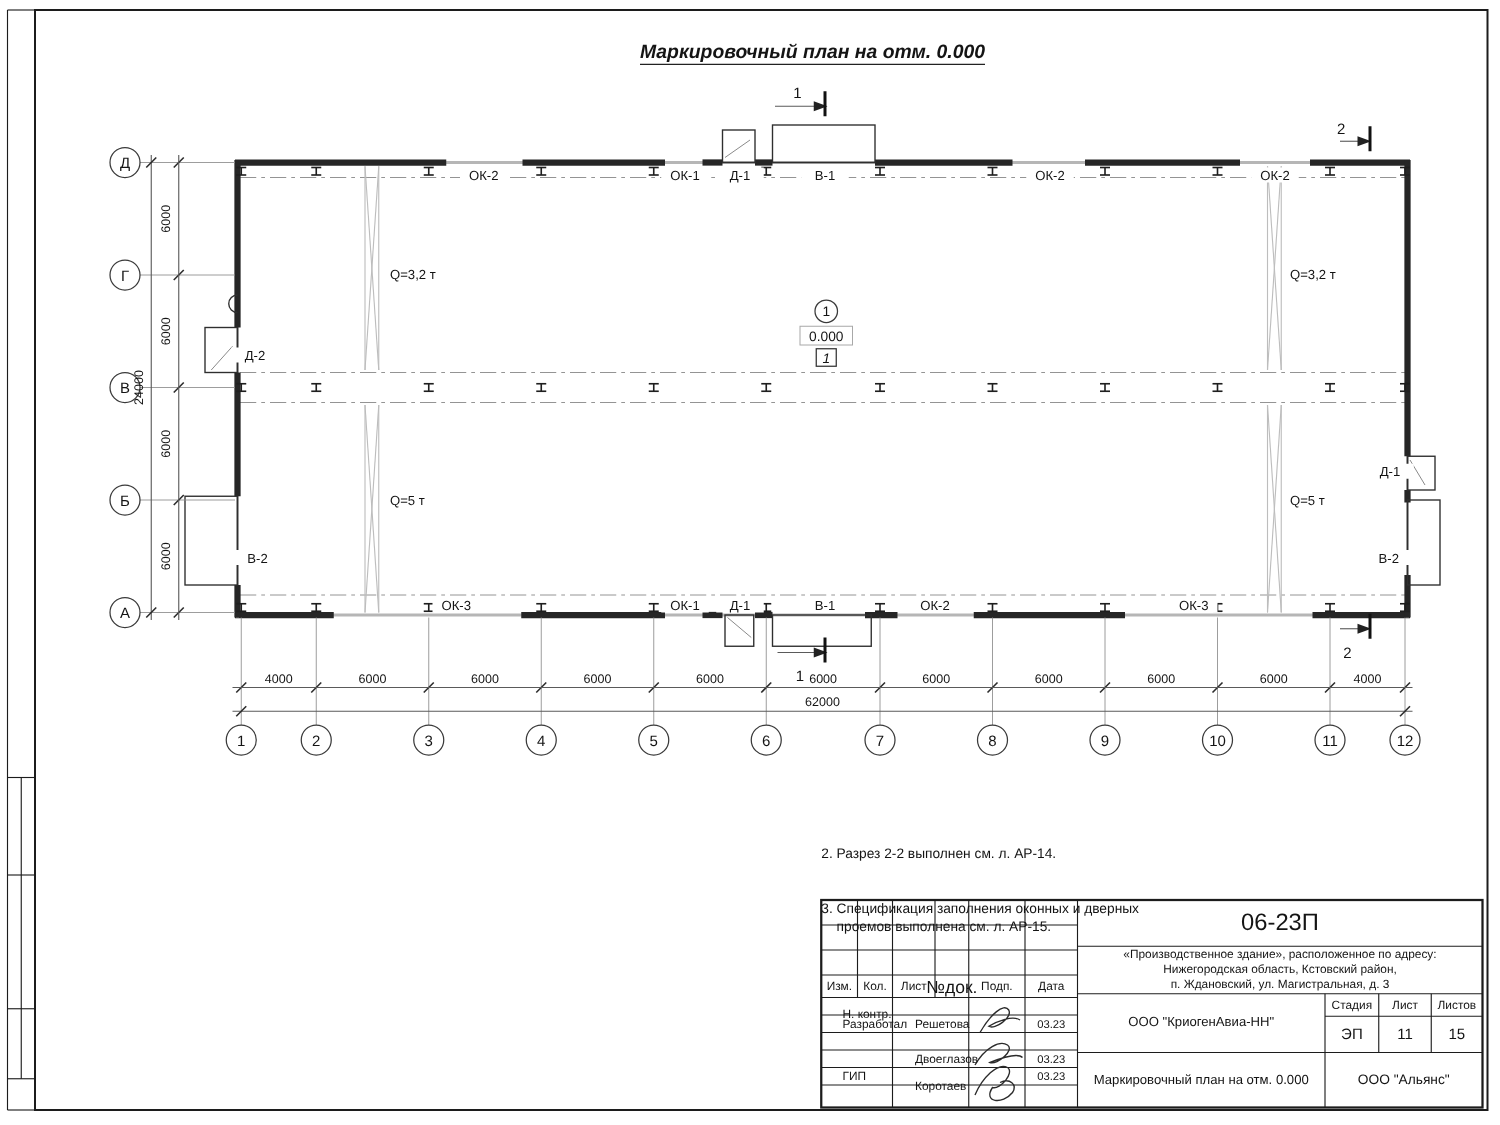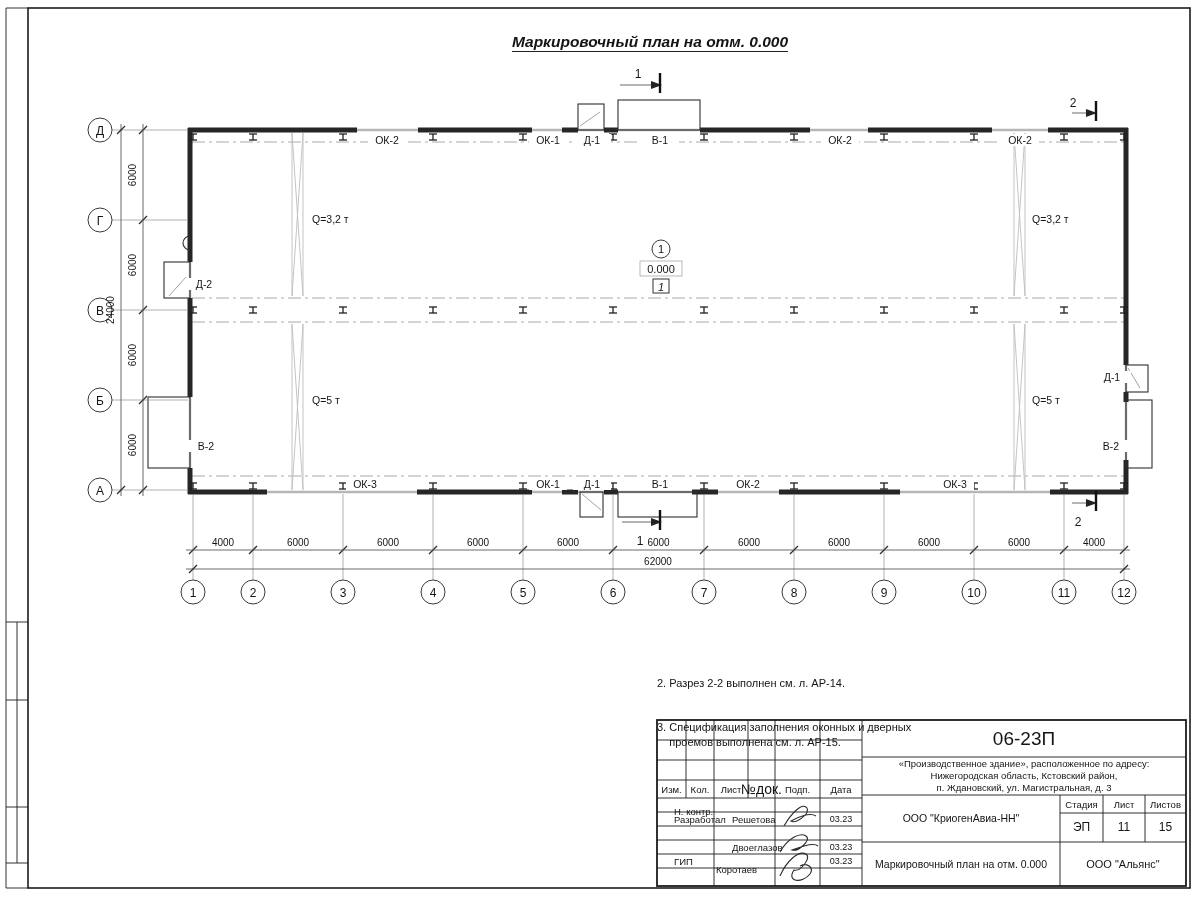--- a/index.html
+++ b/index.html
@@ -461,7 +461,7 @@
     <div class="tb ls" style="left:716px;top:840px;width:58px;height:14px">Двоеглазов</div>
     <div class="tb f9" style="left:820px;top:840px;width:42px;height:14px">03.23</div>
     <div class="tb ls" style="left:658px;top:854px;width:56px;height:14px">ГИП</div>
-    <div class="tb ls" style="left:700px;top:854px;width:58px;height:30px">Коротаев</div>
+    <div class="tb ls" style="left:716px;top:854px;width:58px;height:30px">Коротаев</div>
     <div class="tb f9" style="left:820px;top:854px;width:42px;height:14px">03.23</div>
 
     <div class="tb f13" style="left:862px;top:720px;width:324px;height:37px">06-23П</div>

